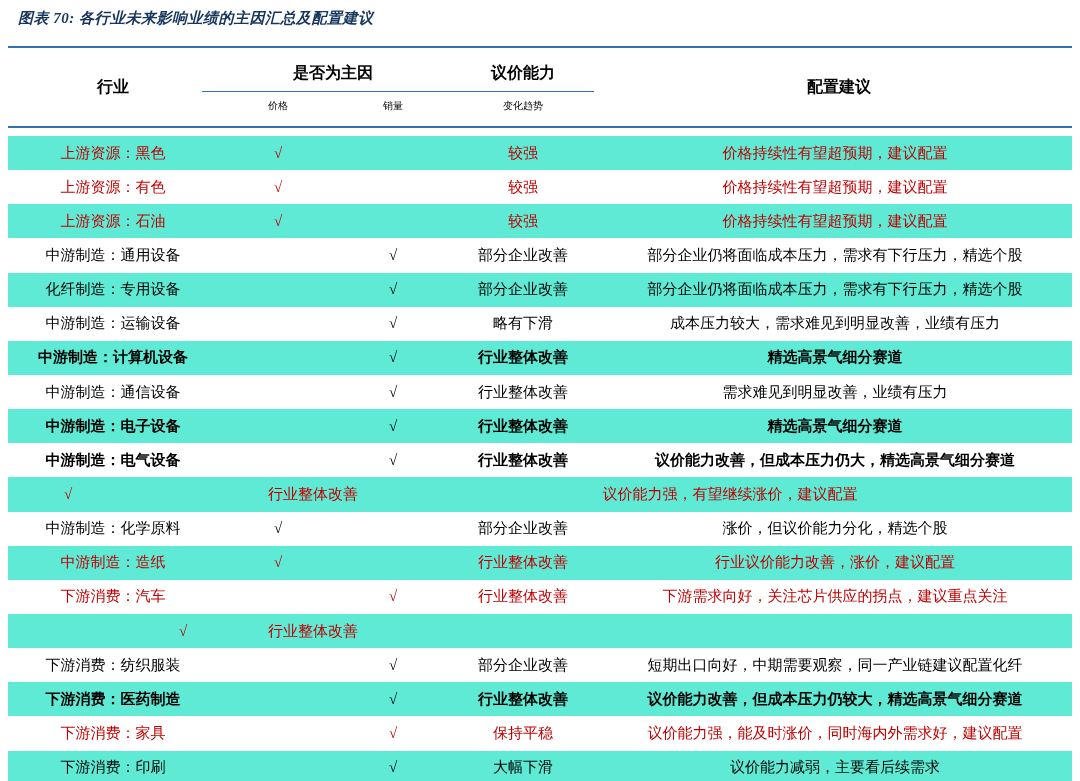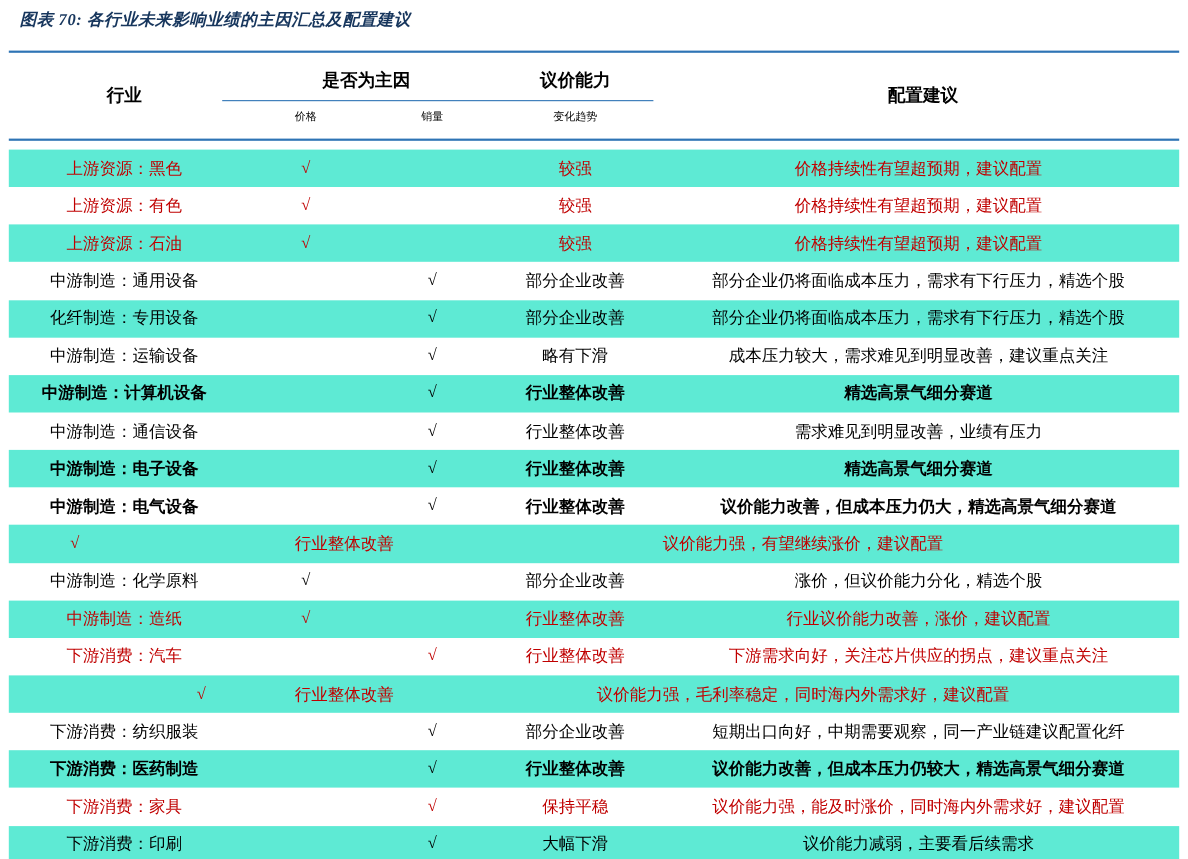--- a/index.html
+++ b/index.html
@@ -129,7 +129,7 @@
     <div class="cell c-price"></div>
     <div class="cell c-vol">√</div>
     <div class="cell c-trend">略有下滑</div>
-    <div class="cell c-adv">成本压力较大，需求难见到明显改善，建议重点关注</div>
+    <div class="cell c-adv">成本压力较大，需求难见到明显改善，业绩有压力</div>
   </div>
       <div class="trow shade bold">
     <div class="cell c-ind">中游制造：计算机设备</div>

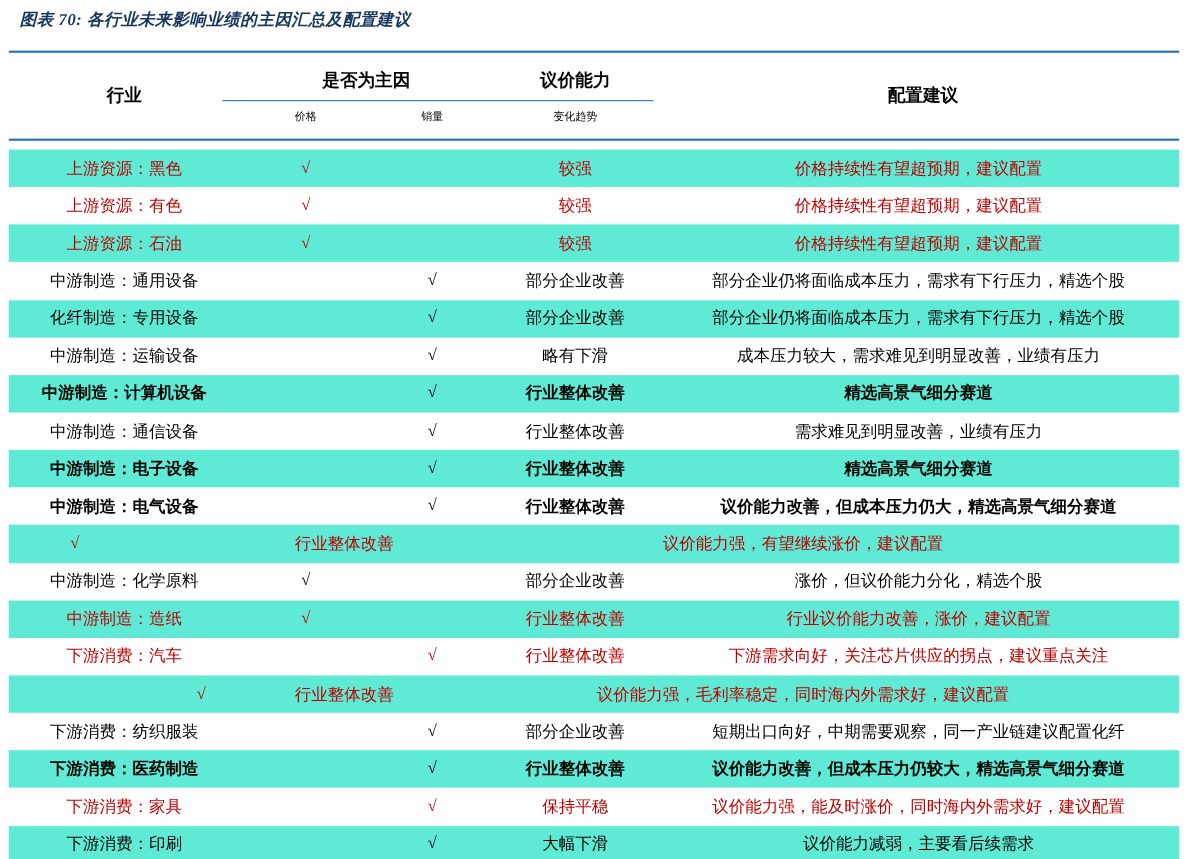--- a/index.html
+++ b/index.html
@@ -190,7 +190,6 @@
     <div class="cell c-price"></div>
     <div class="cell c-vol">√</div>
     <div class="cell c-trend">行业整体改善</div>
-    <div class="cell c-adv">议价能力强，毛利率稳定，同时海内外需求好，建议配置</div>
   </div>
       <div class="trow">
     <div class="cell c-ind">下游消费：纺织服装</div>

